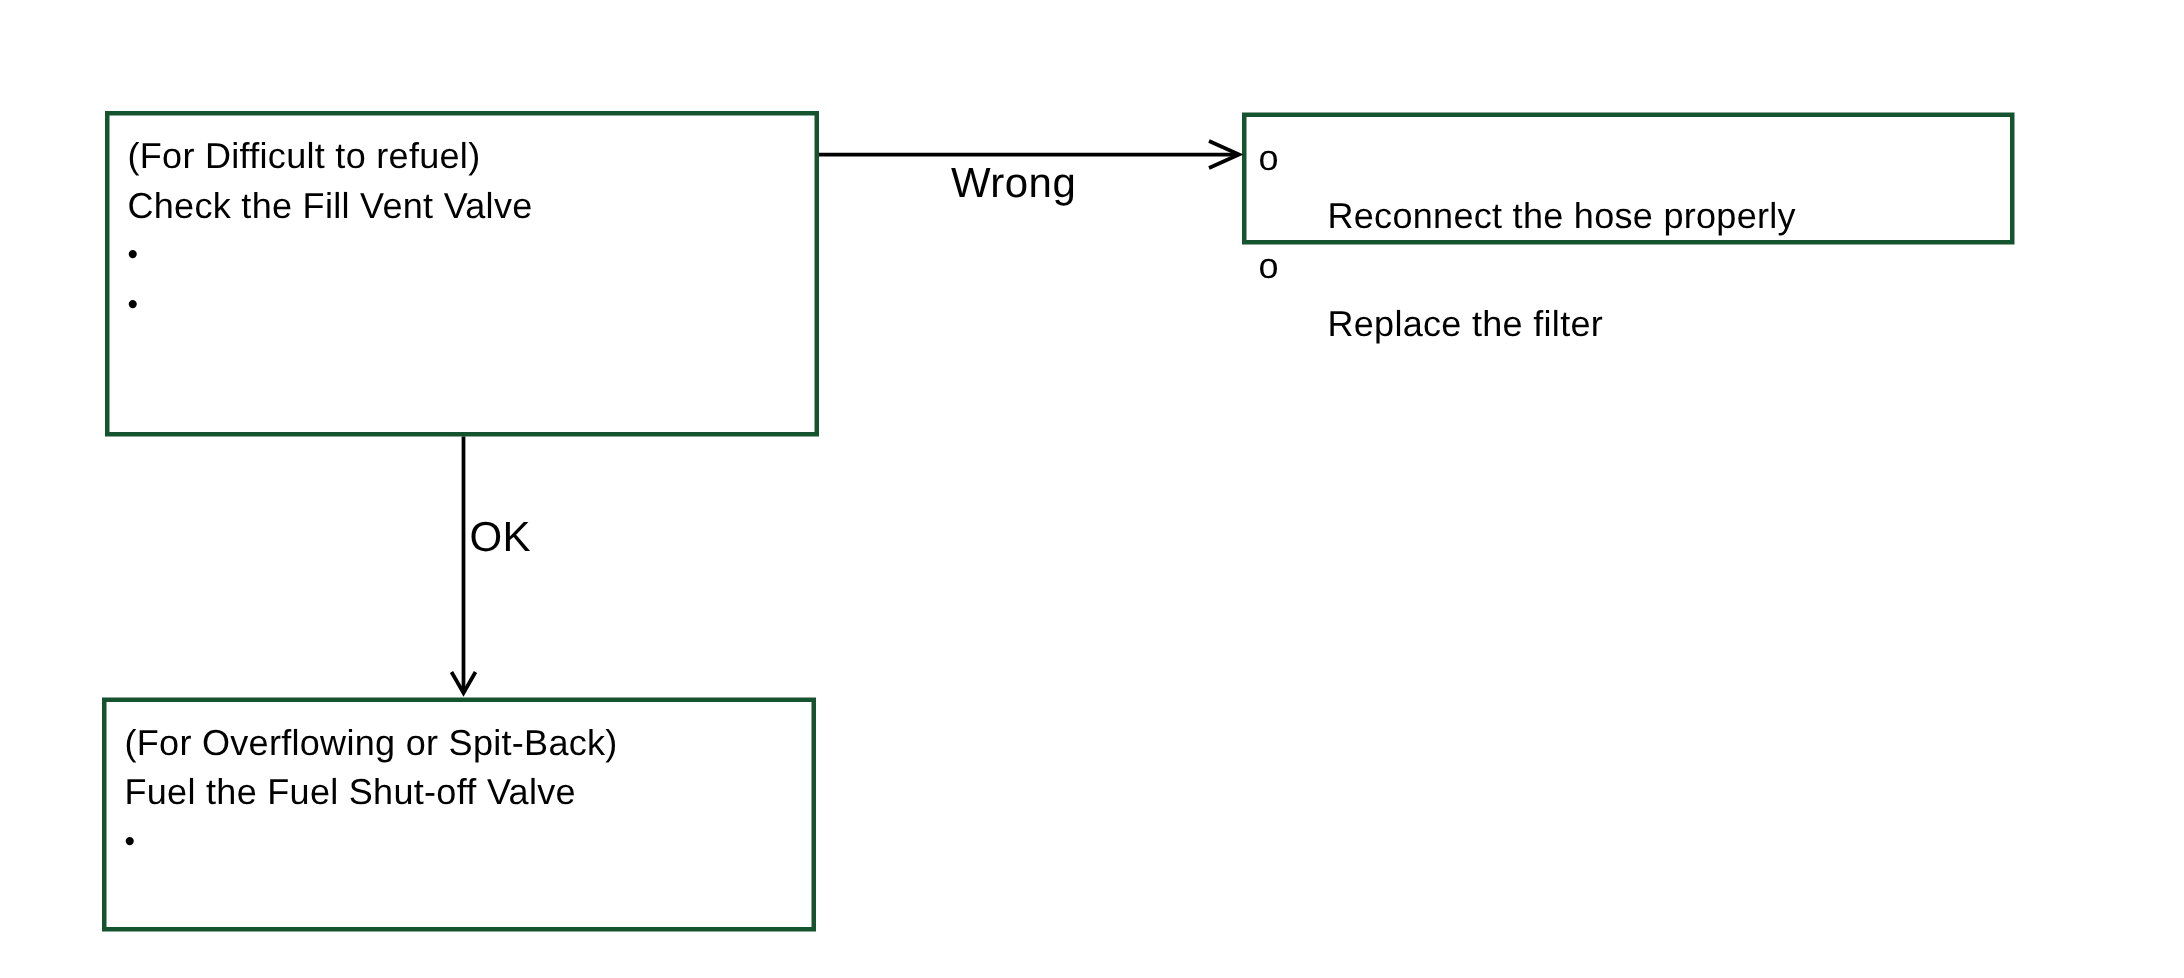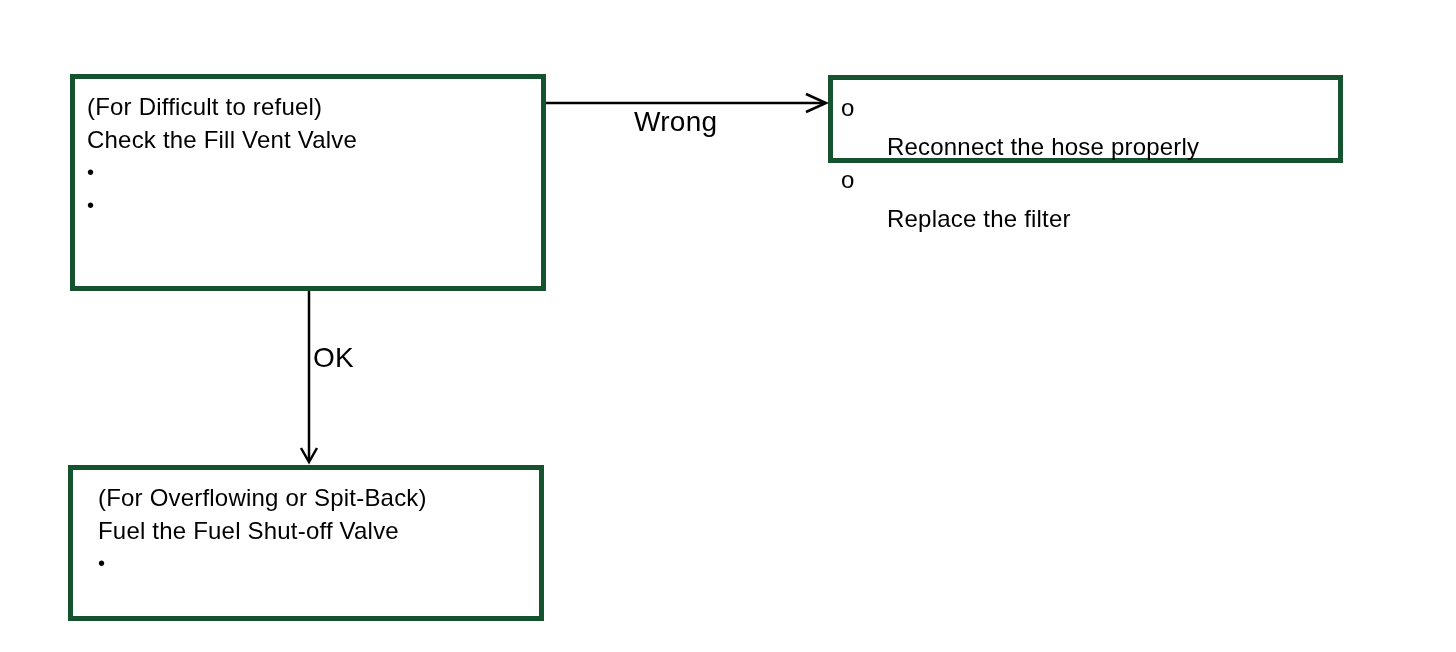--- a/index.html
+++ b/index.html
@@ -19,7 +19,7 @@
   .box {
     position: absolute;
     box-sizing: border-box;
-    border: 5px solid #14532d;
+    border: 3px solid #14532d;
     background: #ffffff;
     font-size: 24px;
     line-height: 33px;

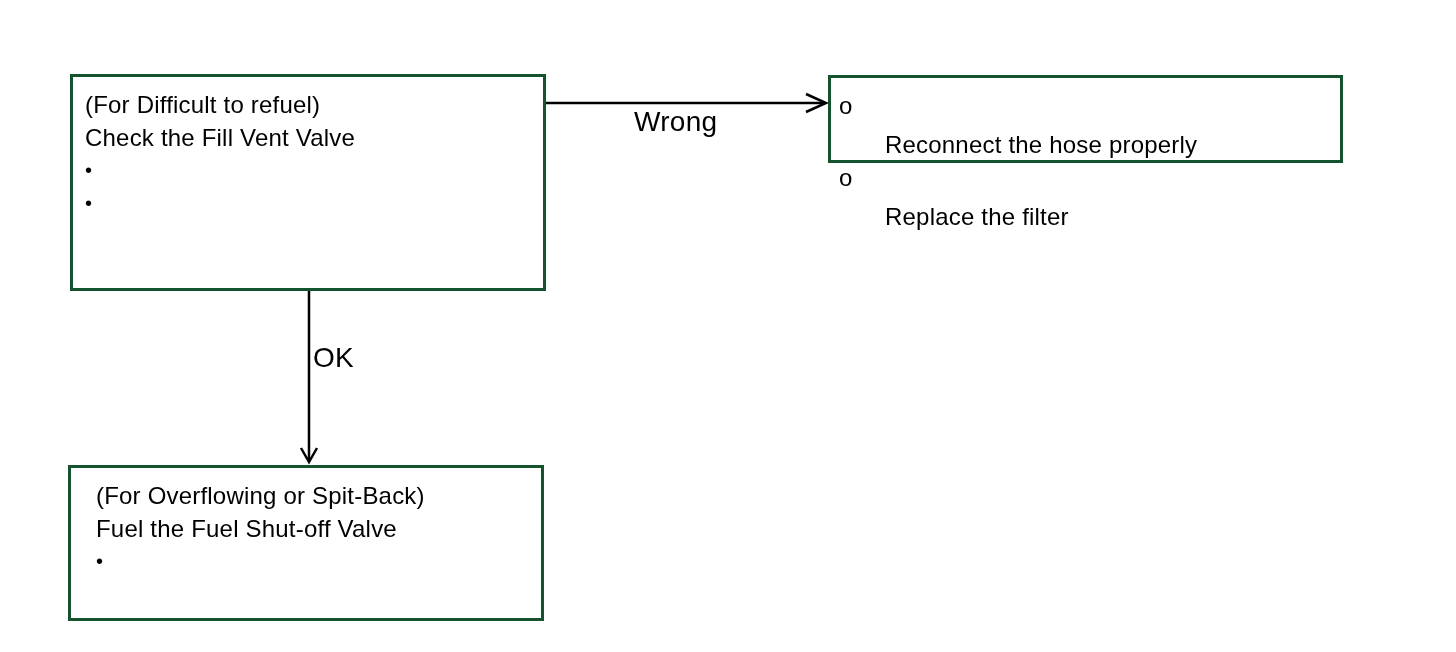--- a/index.html
+++ b/index.html
@@ -44,7 +44,7 @@
     top: 465px;
     width: 476px;
     height: 156px;
-    padding: 11px 8px 0 25px;
+    padding: 11px 8px 0 12px;
   }
   .bullet-row {
     display: flex;

